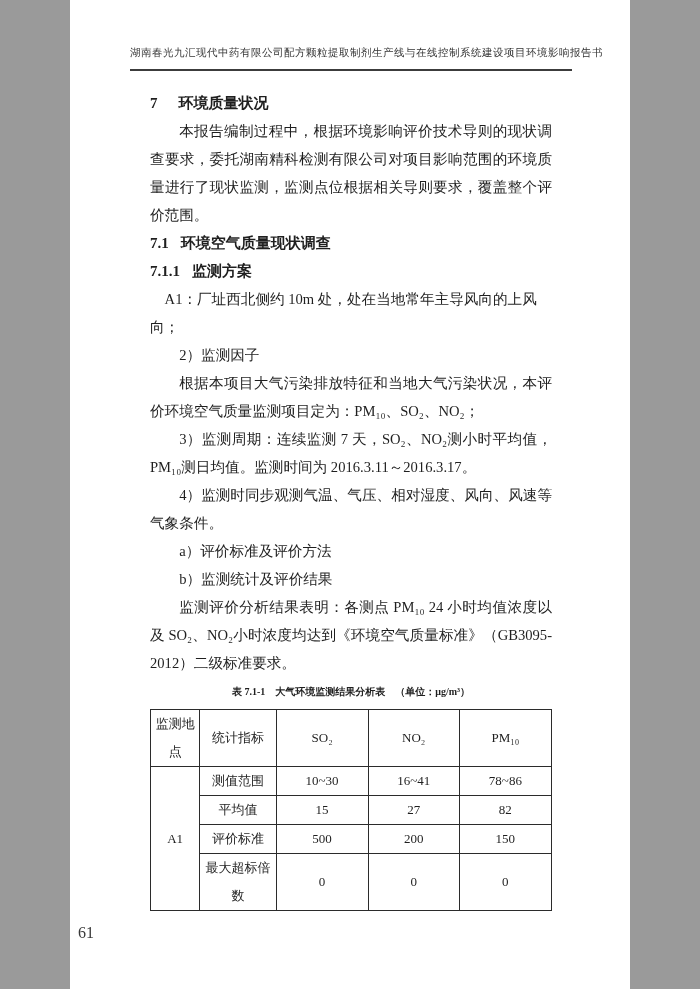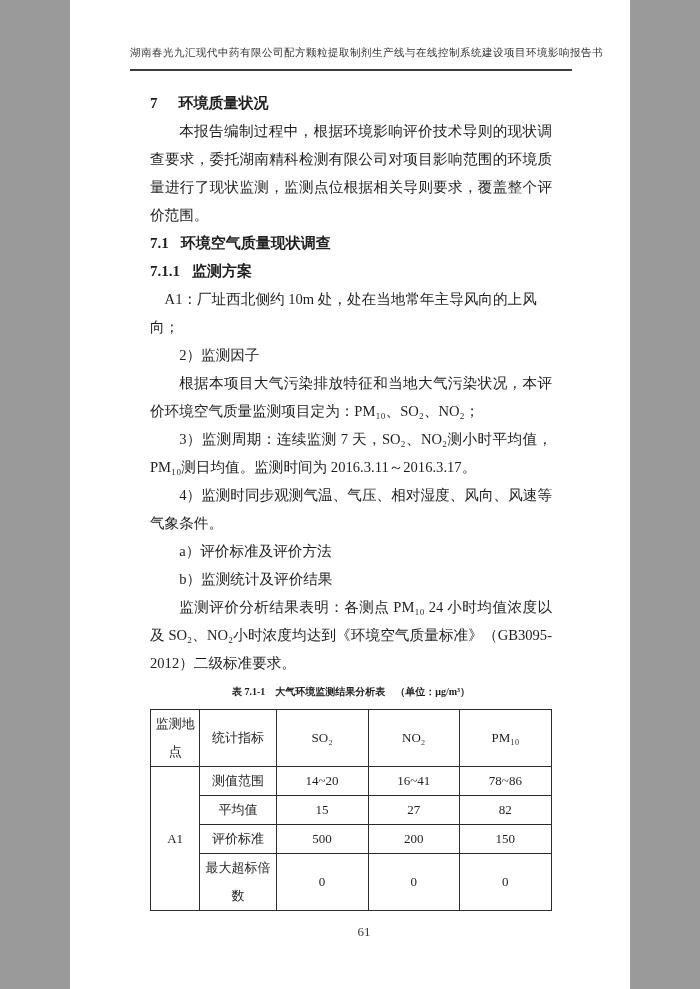--- a/index.html
+++ b/index.html
@@ -152,7 +152,7 @@
         <tr>
           <td rowspan="4">A1</td>
           <td>测值范围</td>
-          <td>14~20</td>
+          <td>10~30</td>
           <td>16~41</td>
           <td>78~86</td>
         </tr>

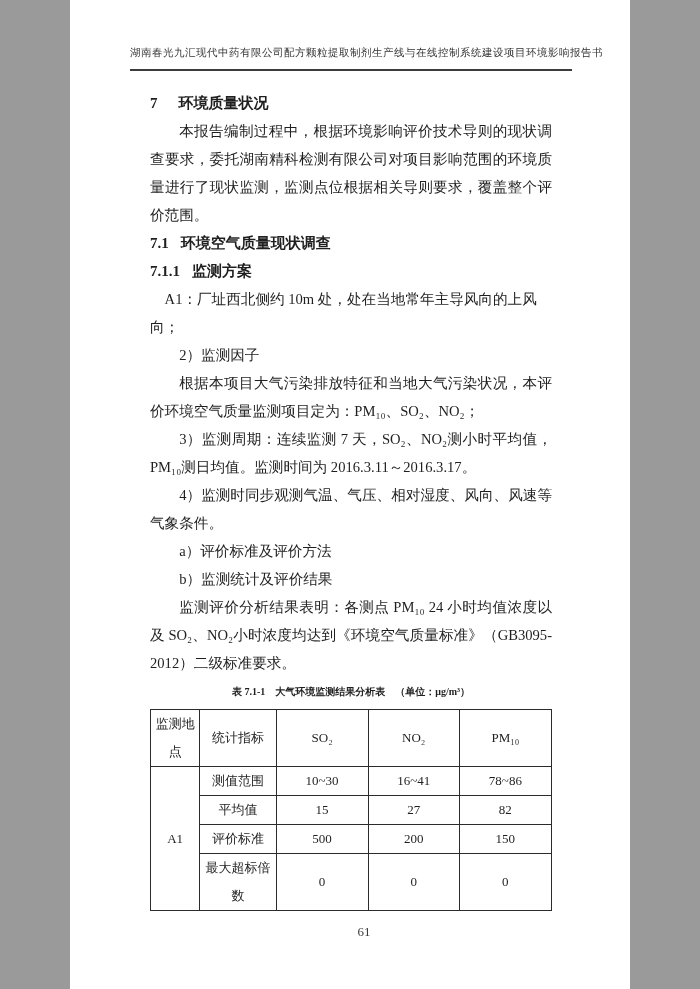--- a/index.html
+++ b/index.html
@@ -82,11 +82,10 @@
   
   .page-footer {
     position: absolute;
-    left: 14px;
+    left: 8px;
     top: 924px;
     width: 100%;
-    text-align: center;
-    font-size: 13px;
+    font-size: 16px;
     color: #3a3a3a;
   }
 </style>

